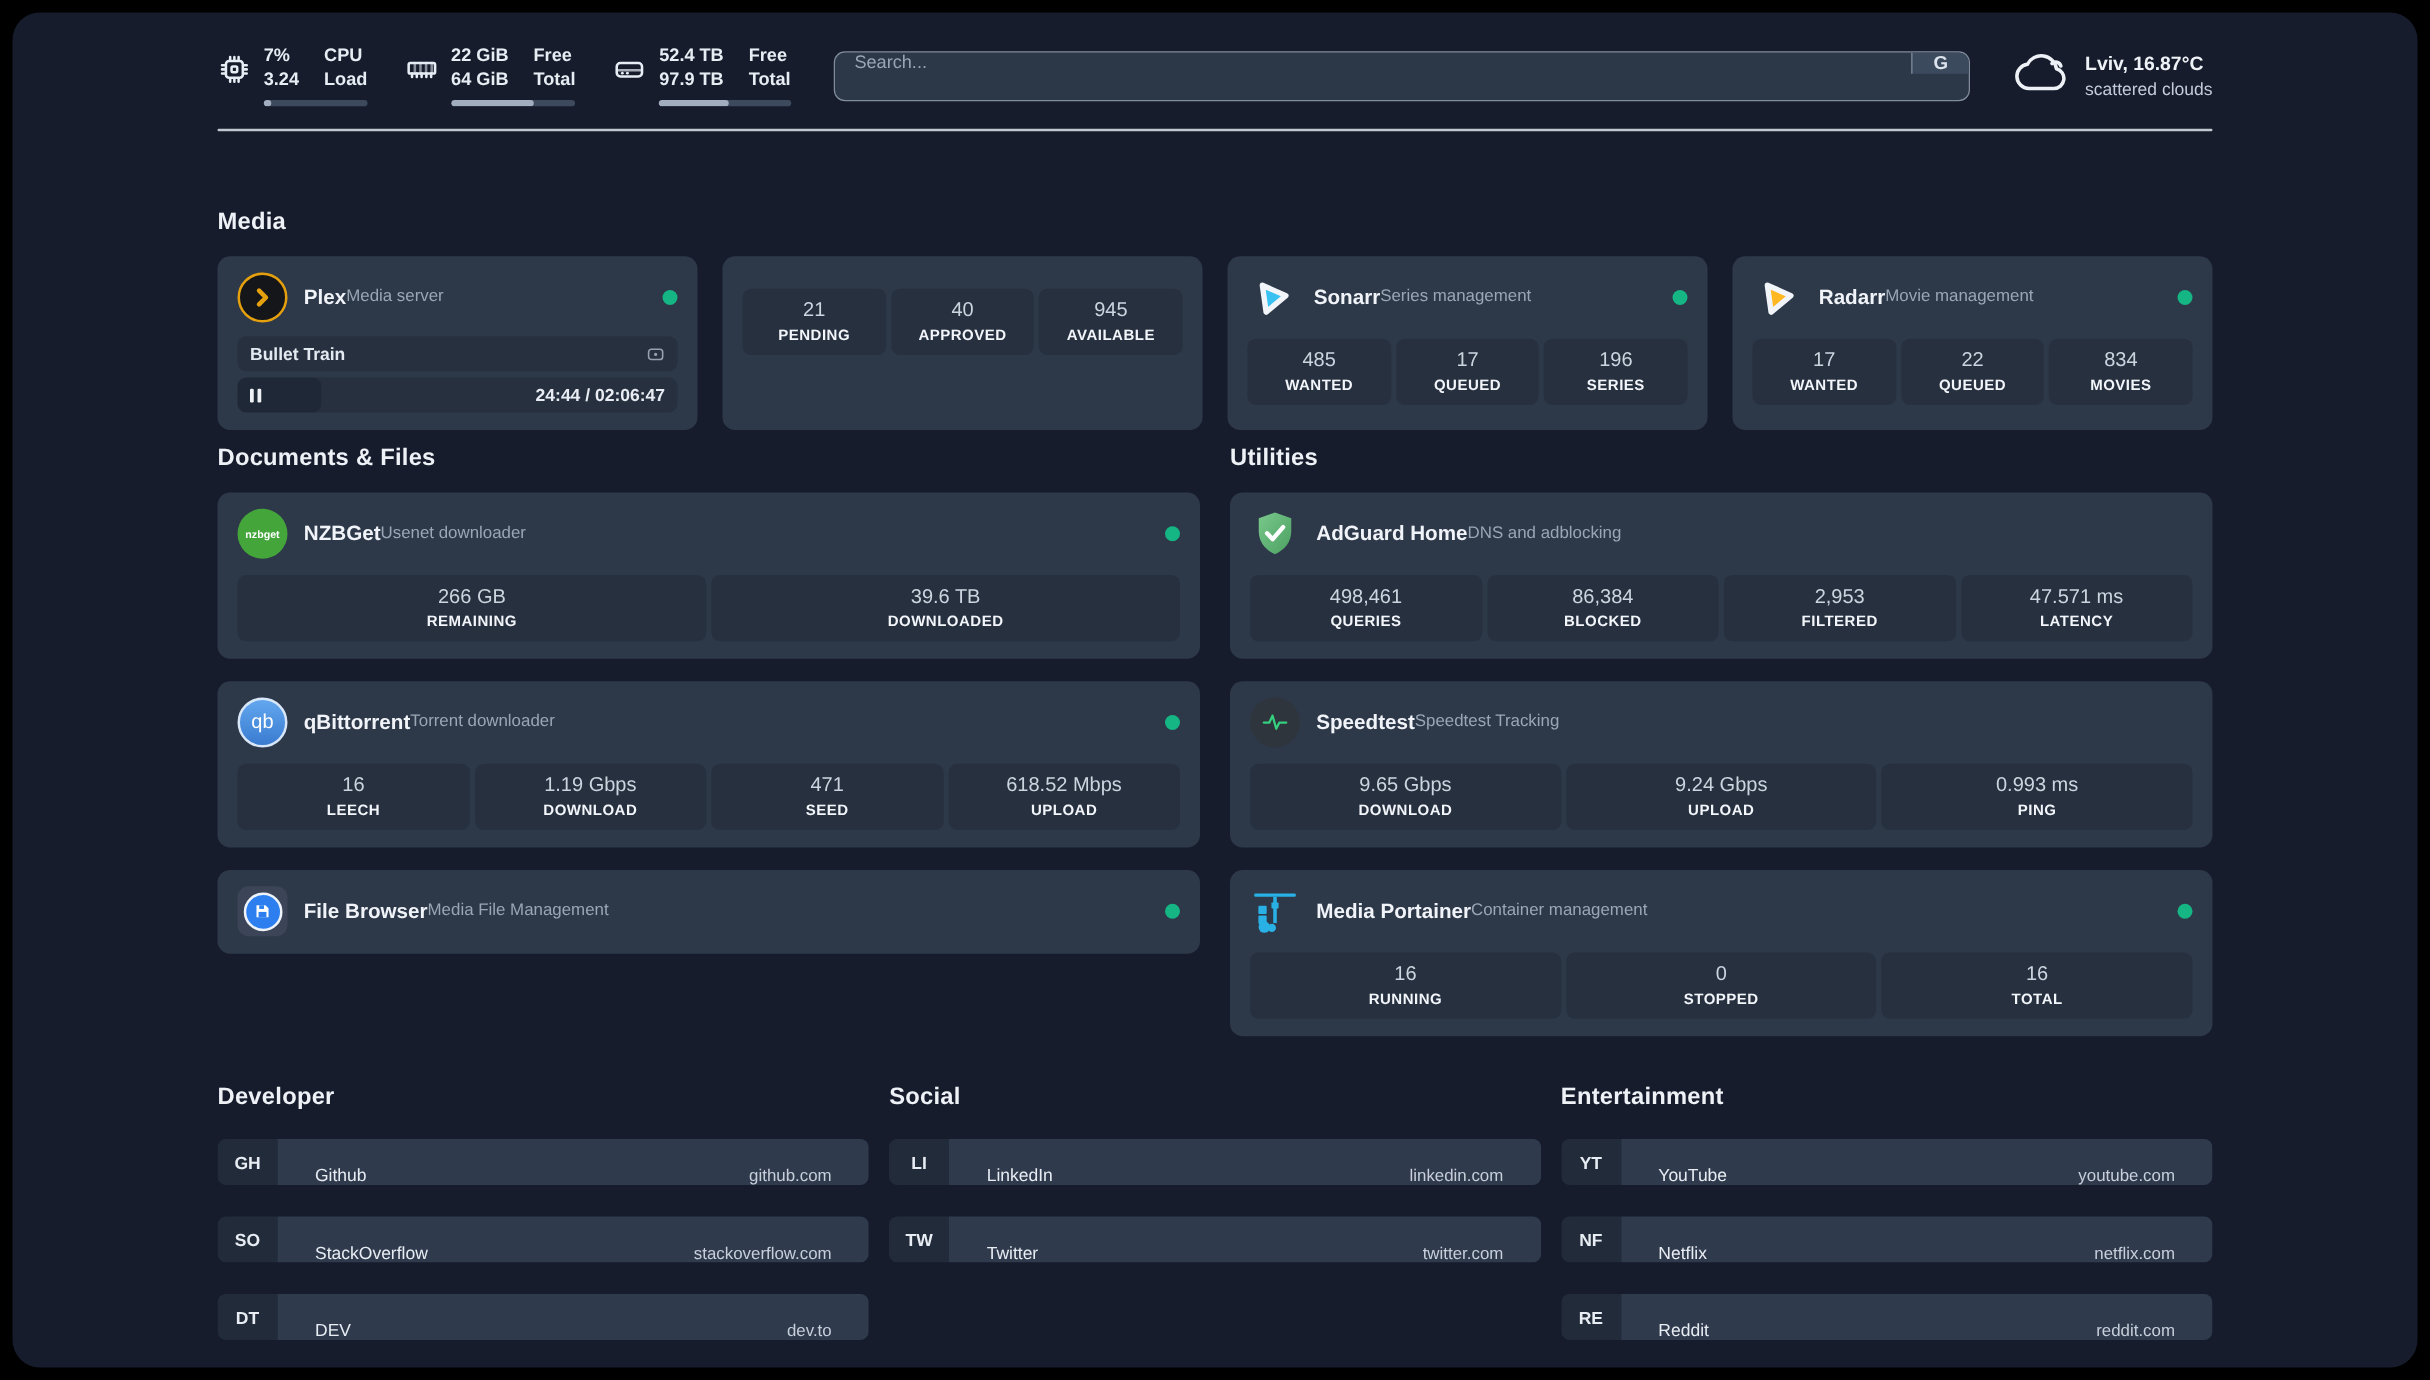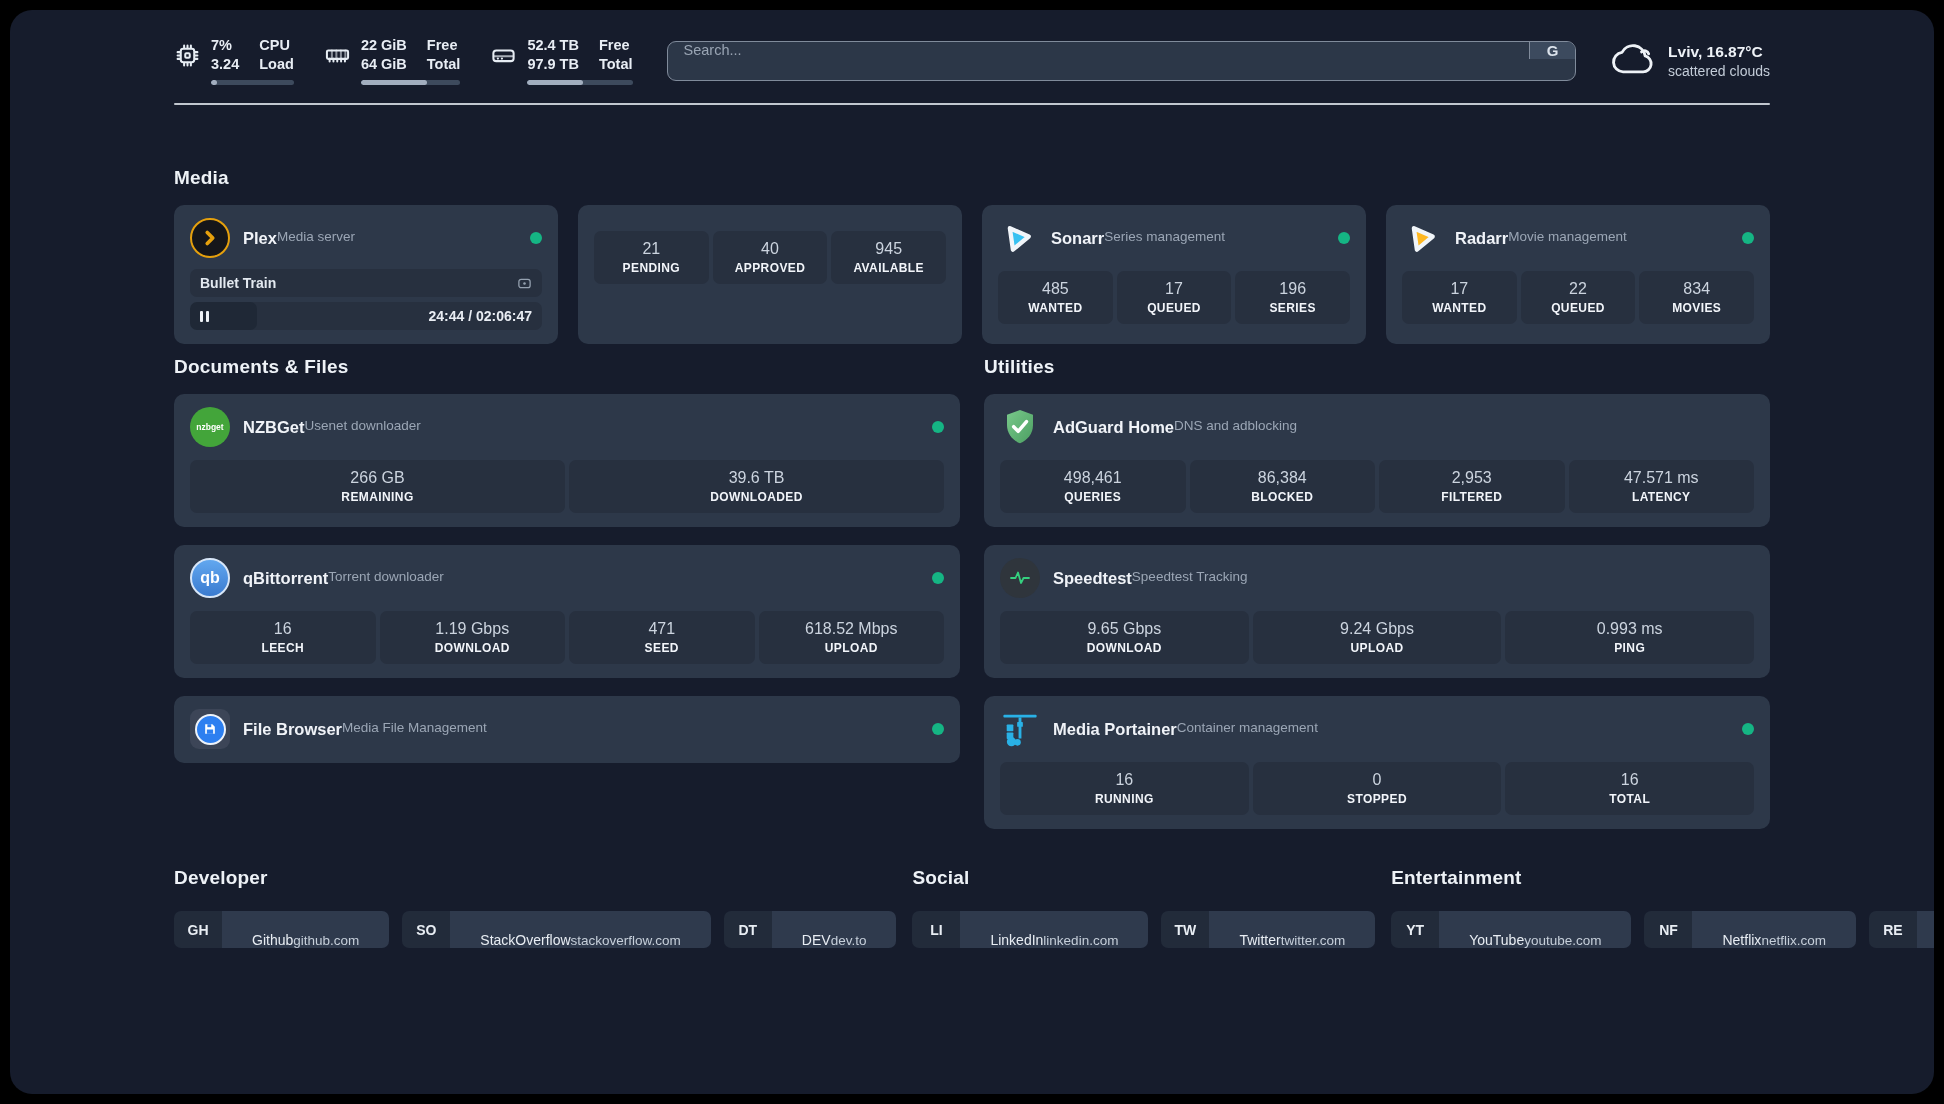--- a/index.html
+++ b/index.html
@@ -92,7 +92,7 @@
     background:radial-gradient(circle at 35% 35%,#8a70ec,#5341b9 70%);top:8px;left:8px}
   .nzbget-ico{border-radius:50%;background:#43a53a;color:#fff;font-size:8.5px;font-weight:700}
   .qb-ico{border-radius:50%;background:linear-gradient(180deg,#62a7ef,#3a7bd0);border:2px solid #d7e6f8;
-    color:#fff;font-size:16px;font-weight:700}
+    color:#fff;font-size:16px;font-weight:400}
   .fb-tile{border-radius:9px;background:#3c4557}
   .fb-circle{width:31px;height:31px;border-radius:50%;background:#2d7ff0;border:2px solid #eef3fa;
     display:flex;align-items:center;justify-content:center}

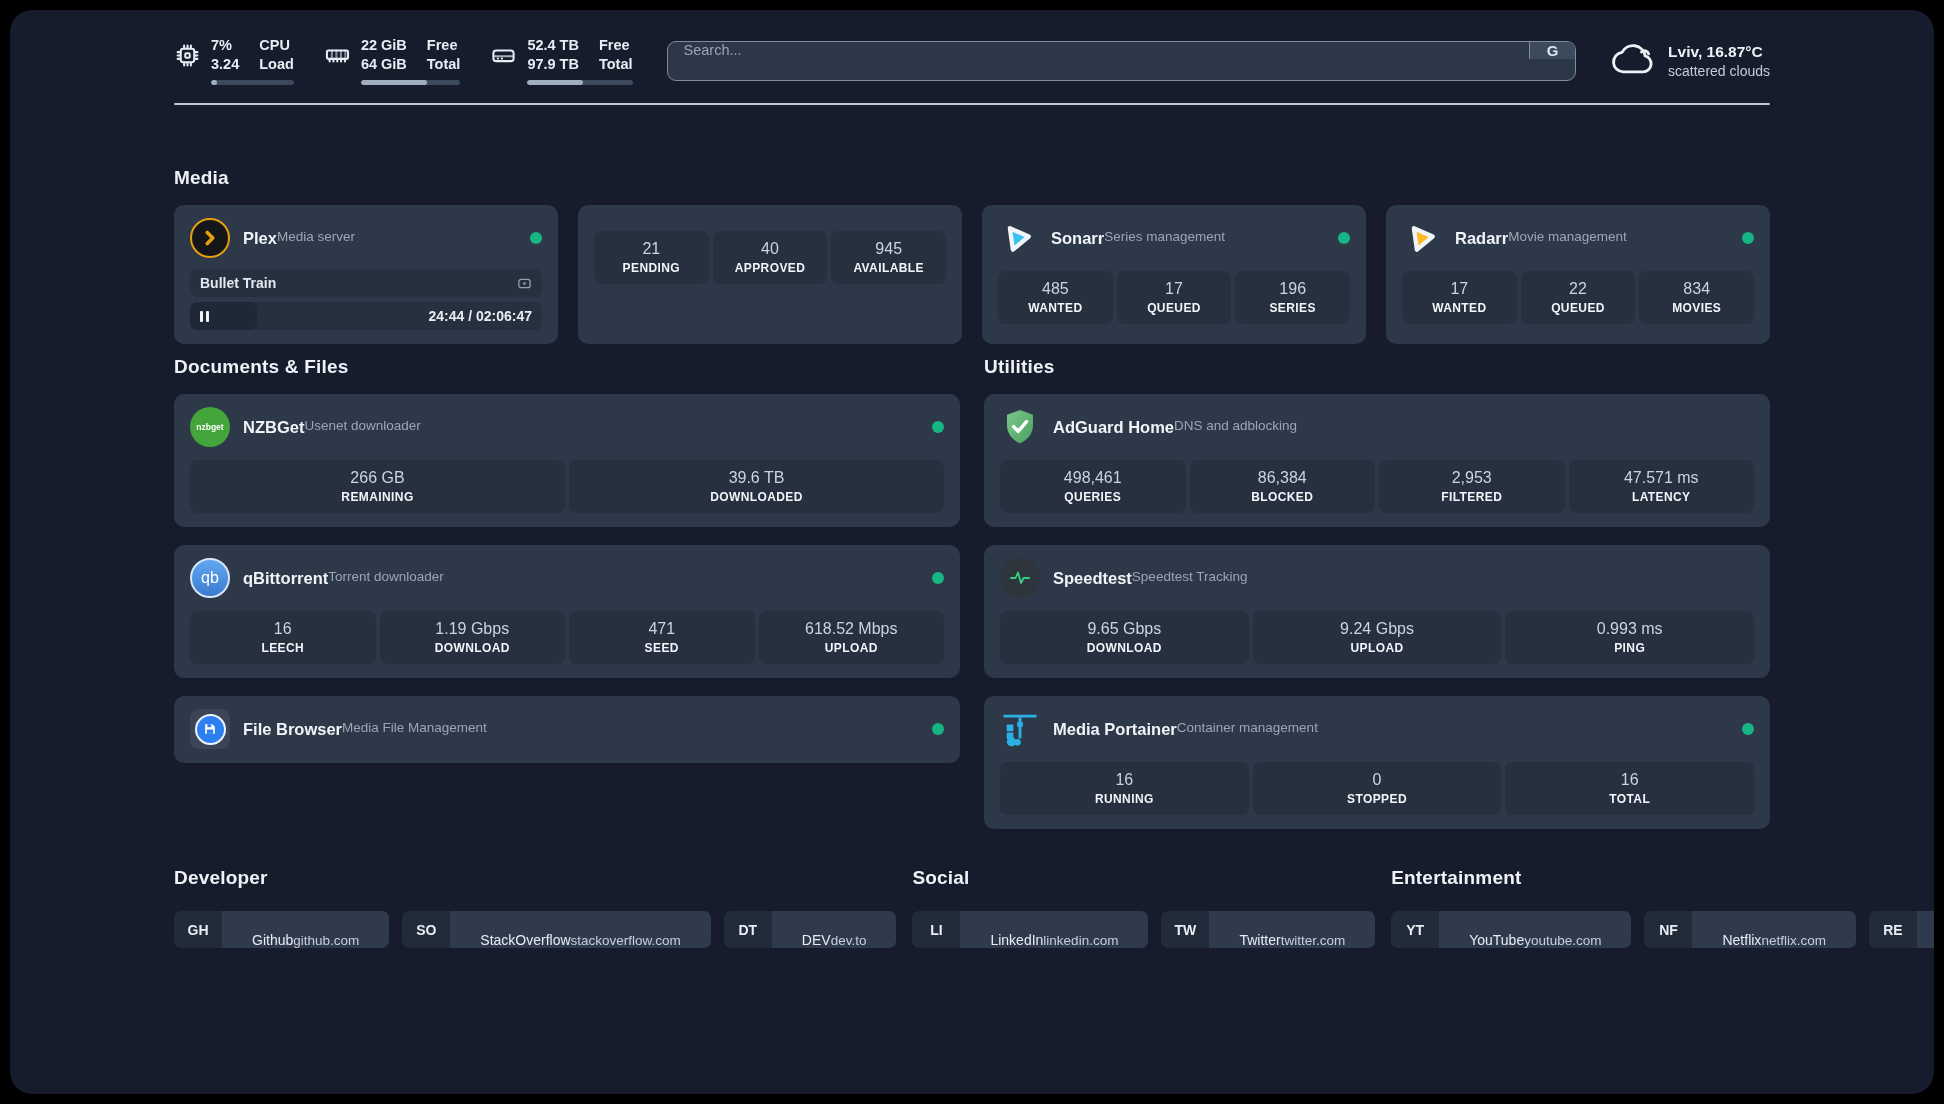--- a/index.html
+++ b/index.html
@@ -77,7 +77,7 @@
 
   
   .bookmarks{display:grid;grid-template-columns:1fr 1fr 1fr;gap:16px;margin-top:38px}
-  .bm-list{display:flex;flex-direction:row;gap:13px;margin-top:22px}
+  .bm-list{display:flex;flex-direction:column;gap:25px;margin-top:22px}
   .bm-row{display:flex;height:37px;border-radius:7px;overflow:hidden;cursor:pointer}
   .bm-abbr{width:48px;flex:none;background:var(--bg-chip);display:flex;align-items:center;justify-content:center;
     font-size:14px;font-weight:700;color:#e8edf3}

